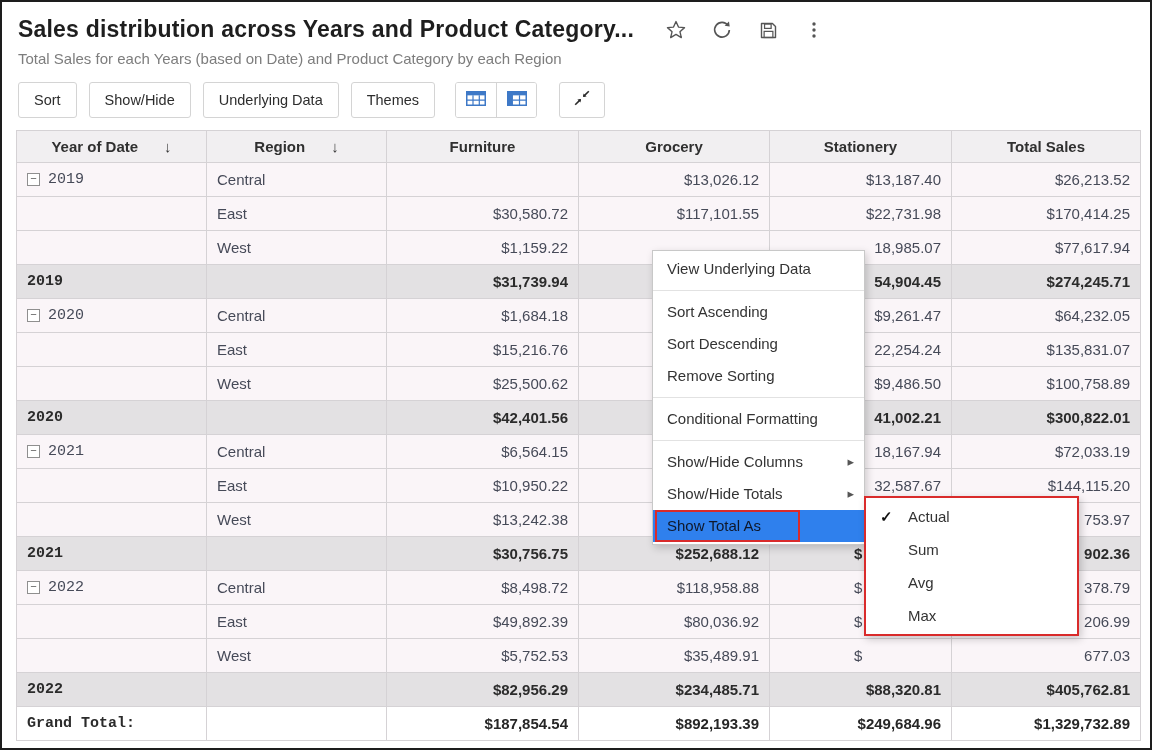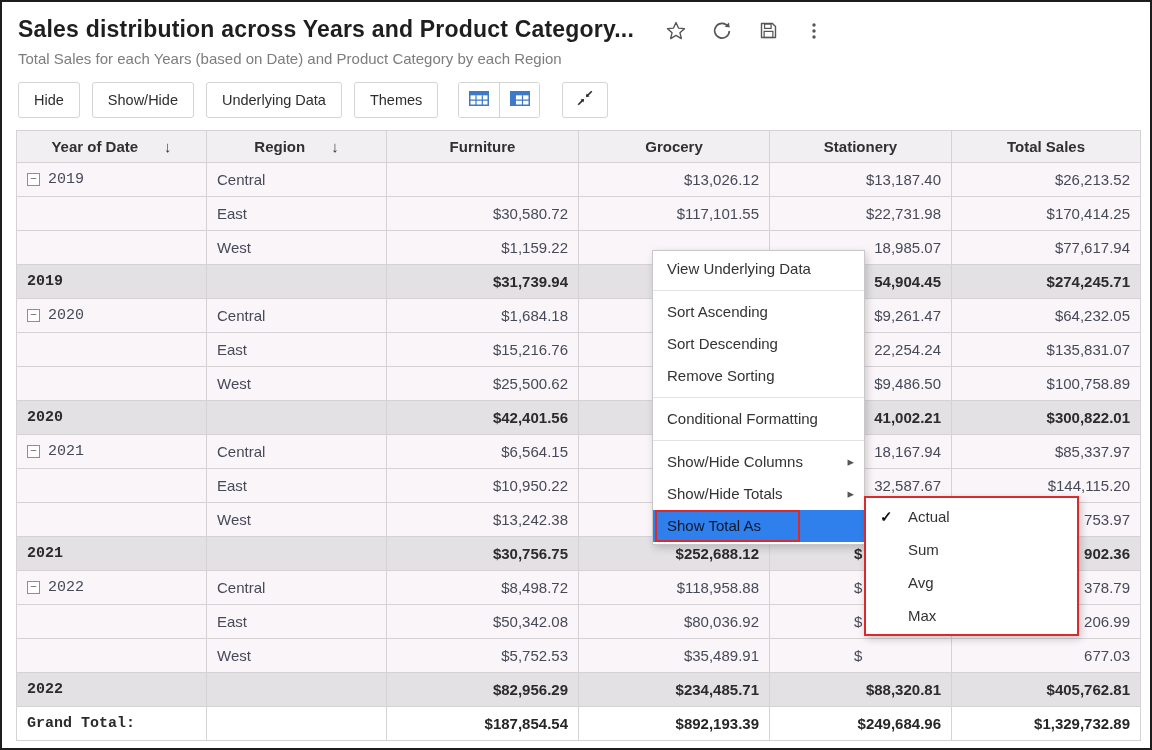--- a/index.html
+++ b/index.html
@@ -13,7 +13,7 @@
     position:absolute; inset:0; border:2px solid #1d1d1d; background:#fff; overflow:hidden;
   }
   
-  .title-row { display:flex; align-items:center; padding:14px 16px 0 16px; }
+  .title-row { display:flex; align-items:flex-start; padding:14px 16px 0 16px; }
   .page-title { margin:0; font-size:23px; font-weight:700; color:#1e1e1e; letter-spacing:.2px; }
   .title-icons { display:flex; align-items:center; gap:22px; margin-left:30px; margin-top:2px; }
   .ticon { display:inline-flex; align-items:center; justify-content:center; width:24px; height:24px; cursor:pointer; }

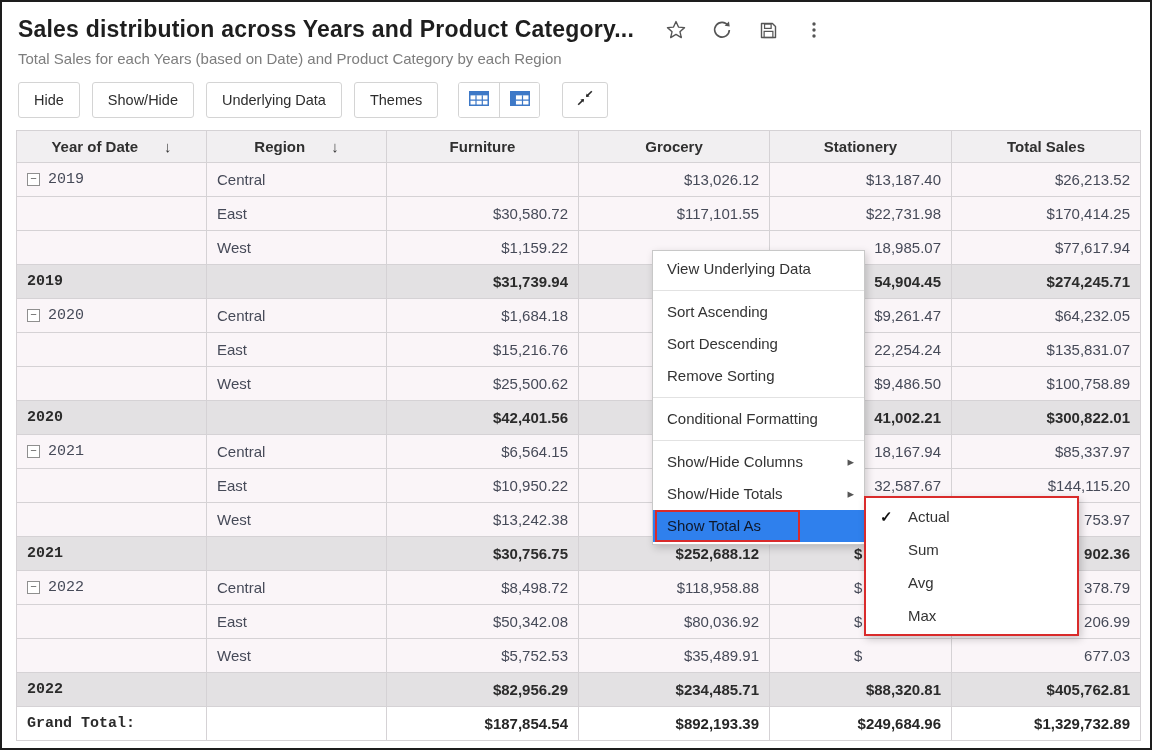--- a/index.html
+++ b/index.html
@@ -120,7 +120,7 @@
 
   <div class="toolbar">
     <span id="text-buttons" style="display:flex; gap:12px;">
-        <button class="tbtn">Hide</button>
+        <button class="tbtn">Sort</button>
         <button class="tbtn">Show/Hide</button>
         <button class="tbtn">Underlying Data</button>
         <button class="tbtn">Themes</button>

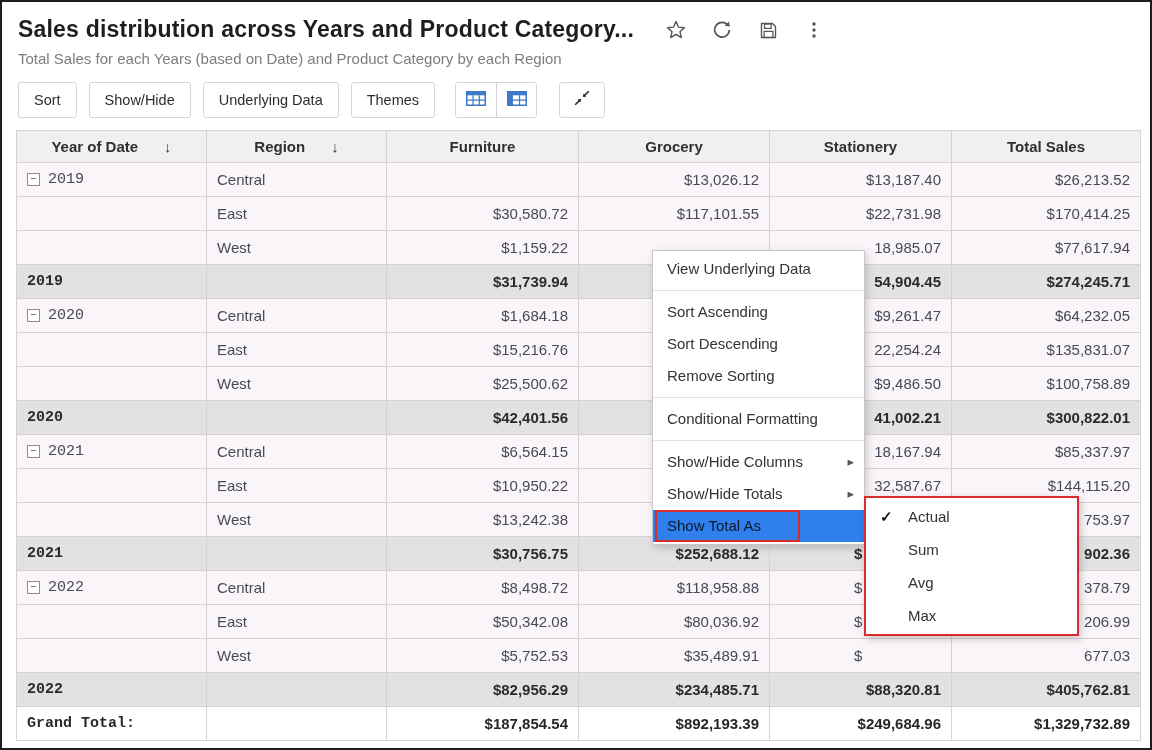--- a/index.html
+++ b/index.html
@@ -251,7 +251,7 @@
           <td class="num">$6,564.15</td>
           <td class="num"></td>
           <td class="num">18,167.94</td>
-          <td class="num">$85,337.97</td>
+          <td class="num">$72,033.19</td>
         </tr>
         <tr class="data">
           <td class="year"><span></span></td>

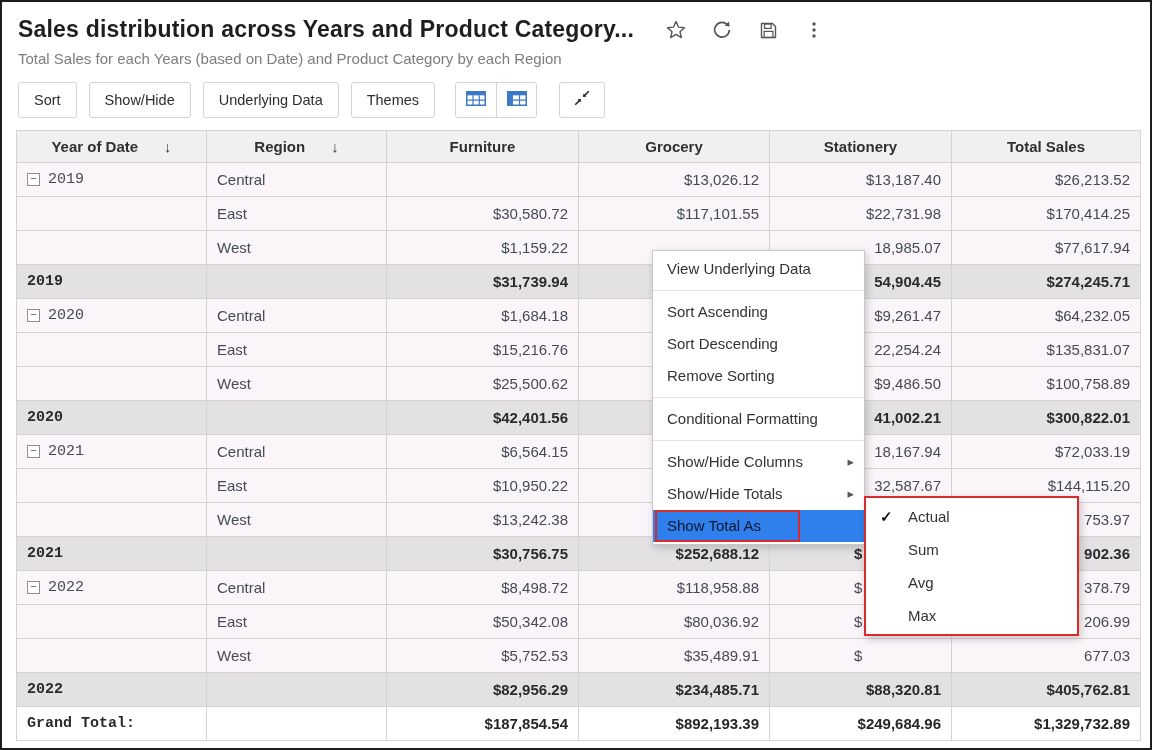--- a/index.html
+++ b/index.html
@@ -288,7 +288,7 @@
         <tr class="data">
           <td class="year"><span></span></td>
           <td class="region">East</td>
-          <td class="num">$50,342.08</td>
+          <td class="num">$49,892.39</td>
           <td class="num">$80,036.92</td>
           <td class="num frag-left">$</td>
           <td class="num">206.99</td>

